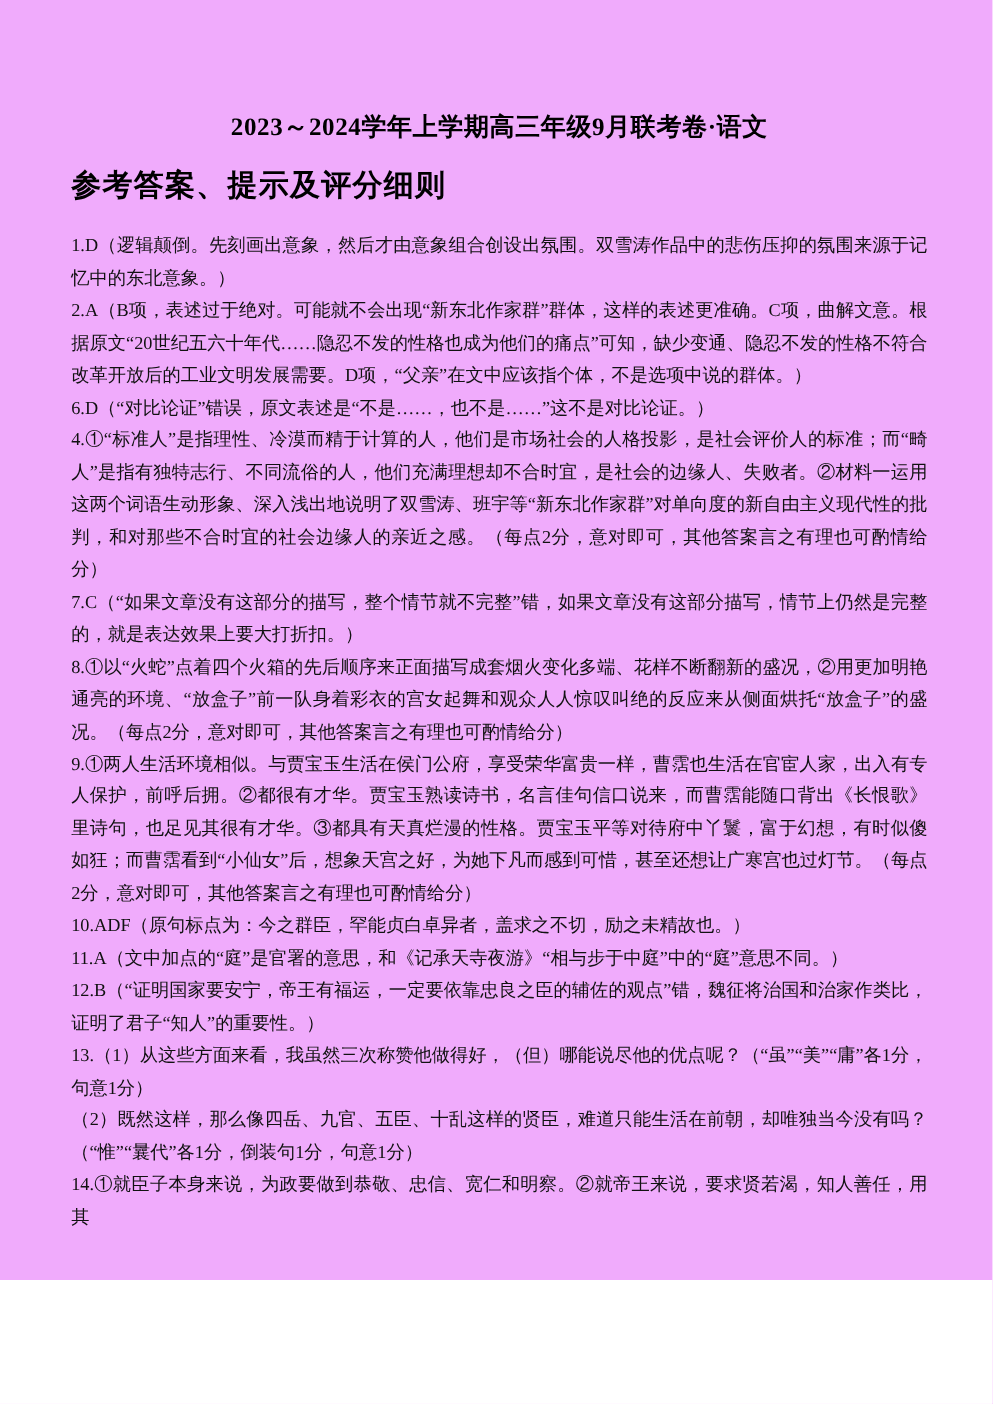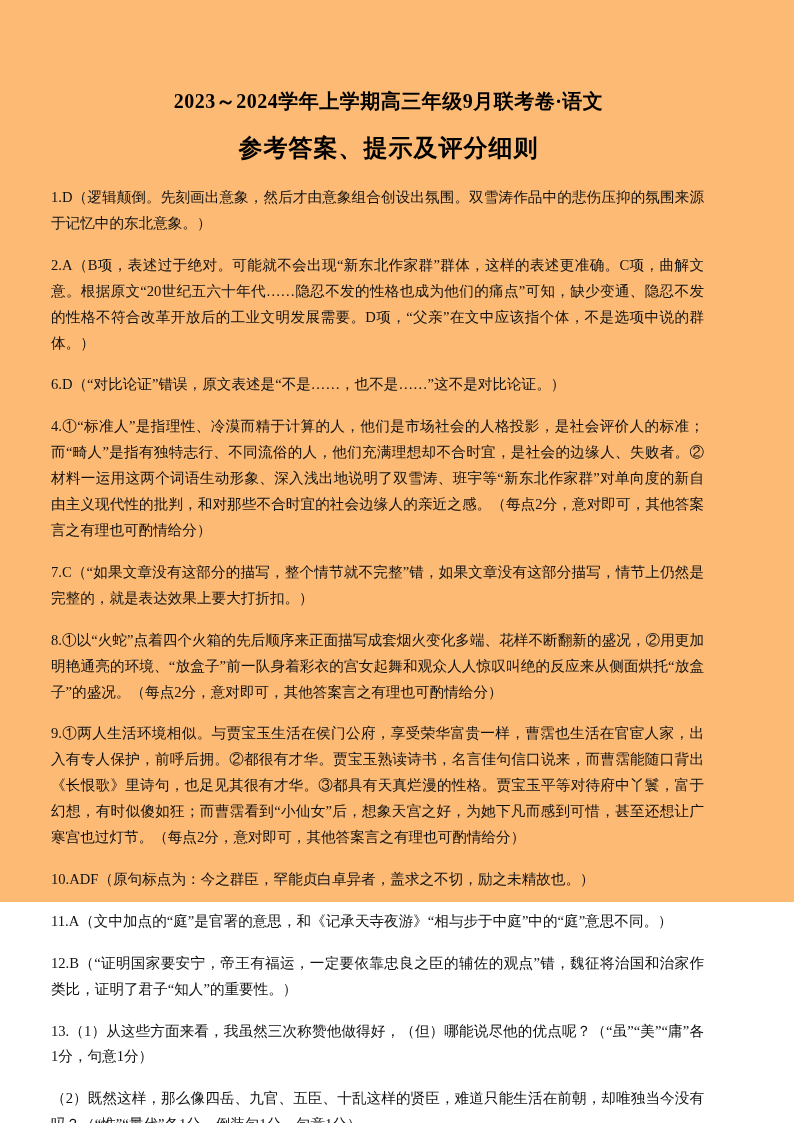--- a/index.html
+++ b/index.html
@@ -17,9 +17,9 @@
   .page {
     box-sizing: border-box;
     width: 794px;
-    height: 902px;
-    padding: 88px 52px 40px 35px;
-    background: #fdba74;
+    height: 1024px;
+    padding: 88px 52px 40px 57px;
+    background: #f0abfc;
   }
   .doc-title {
     margin: 0 0 17px 0;

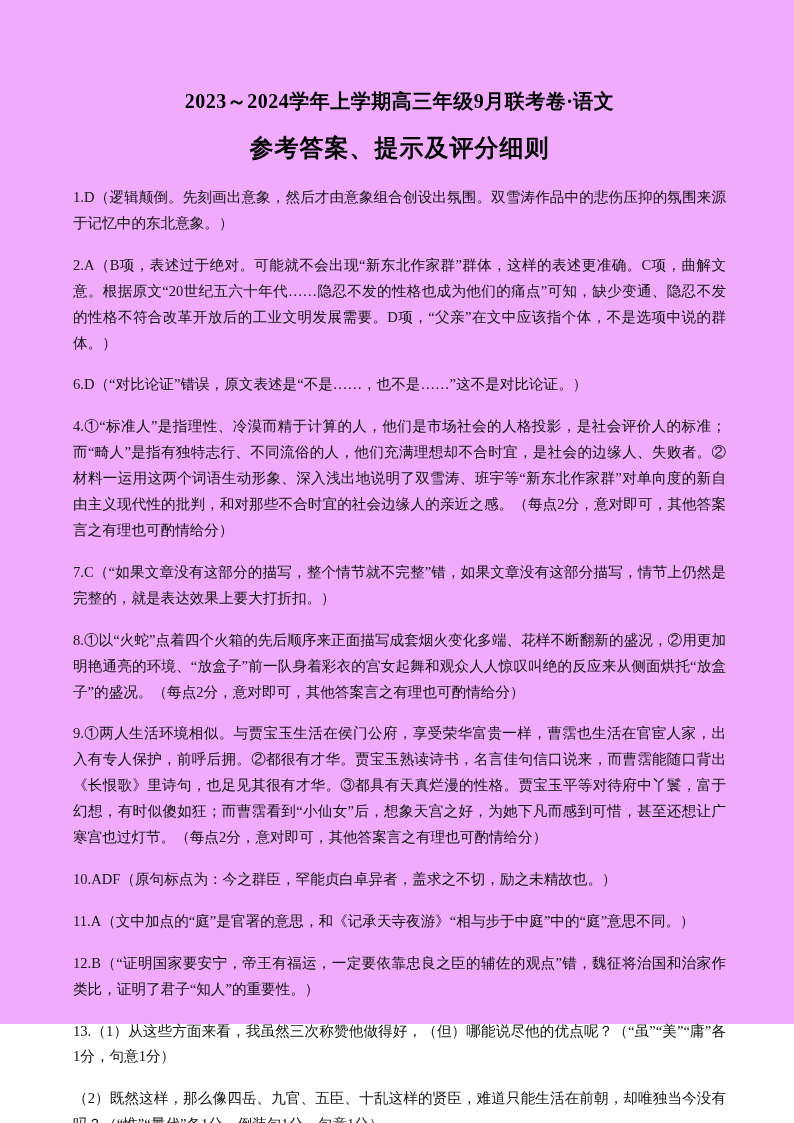--- a/index.html
+++ b/index.html
@@ -31,7 +31,6 @@
   }
   .doc-subtitle {
     margin: 0 0 21px 0;
-    text-align: center;
     font-size: 24px;
     font-weight: 700;
     letter-spacing: 1px;

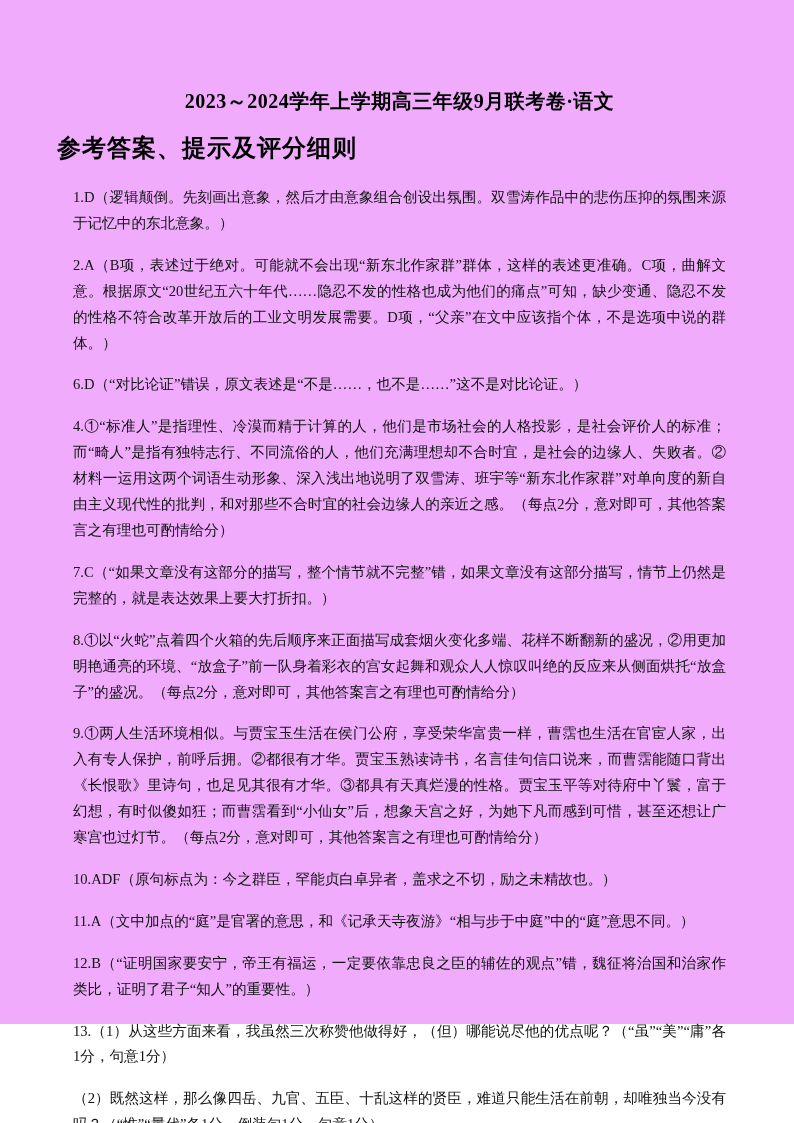--- a/index.html
+++ b/index.html
@@ -40,7 +40,7 @@
     width: 685px;
   }
   .ans {
-    margin: 16px;
+    margin: 0;
     font-size: 14.6px;
     line-height: 25.9px;
     text-align: justify;

